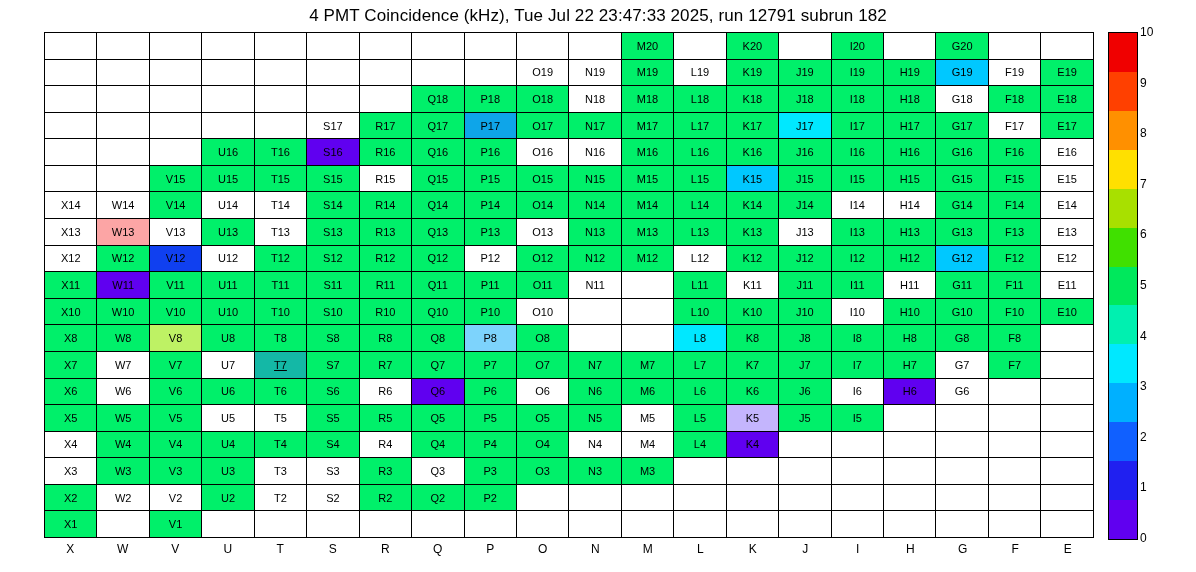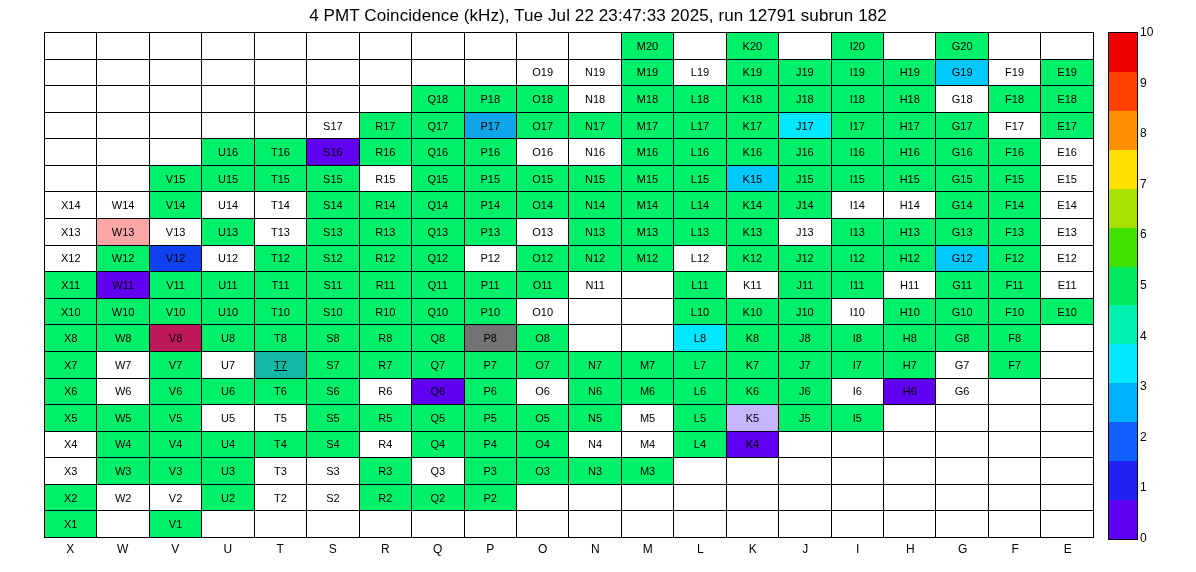--- a/index.html
+++ b/index.html
@@ -316,7 +316,7 @@
           <tr>
             <td style="background: rgb(0, 240, 106);">X8</td>
             <td style="background: rgb(0, 240, 106);">W8</td>
-            <td style="background: #be185d;">V8</td>
+            <td style="background: #bef264;">V8</td>
             <td style="background: rgb(0, 240, 106);">U8</td>
             <td style="background: rgb(0, 240, 106);">T8</td>
             <td style="background: rgb(0, 240, 106);">S8</td>

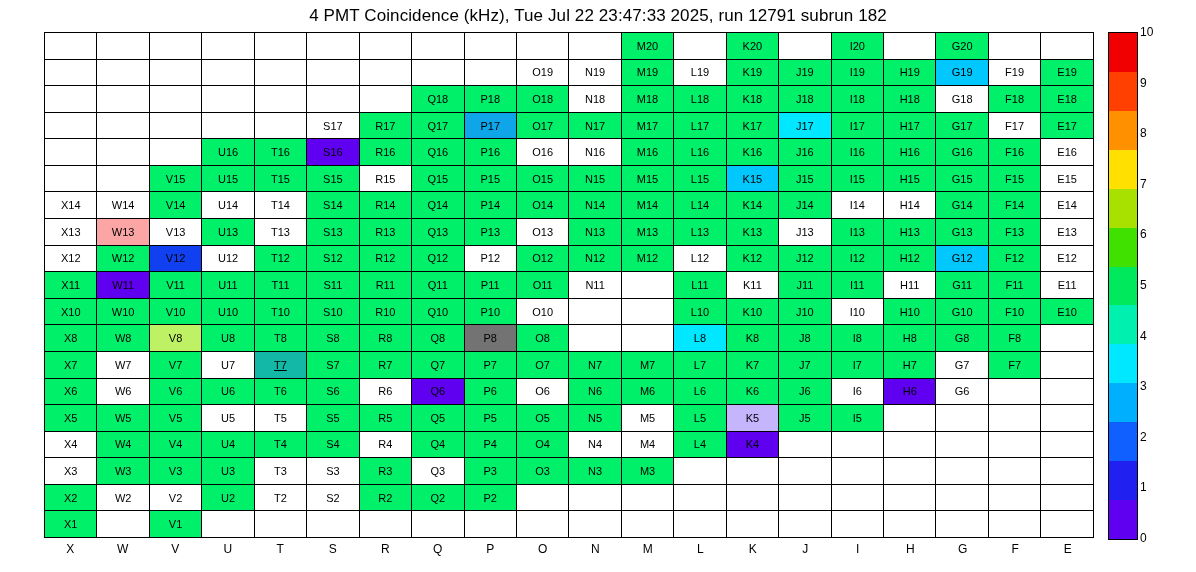--- a/index.html
+++ b/index.html
@@ -322,7 +322,7 @@
             <td style="background: rgb(0, 240, 106);">S8</td>
             <td style="background: rgb(0, 240, 106);">R8</td>
             <td style="background: rgb(0, 240, 106);">Q8</td>
-            <td style="background: #737373;">P8</td>
+            <td style="background: #7dd3fc;">P8</td>
             <td style="background: rgb(0, 240, 106);">O8</td>
             <td style="background: rgb(255, 255, 255);"></td>
             <td style="background: rgb(255, 255, 255);"></td>

